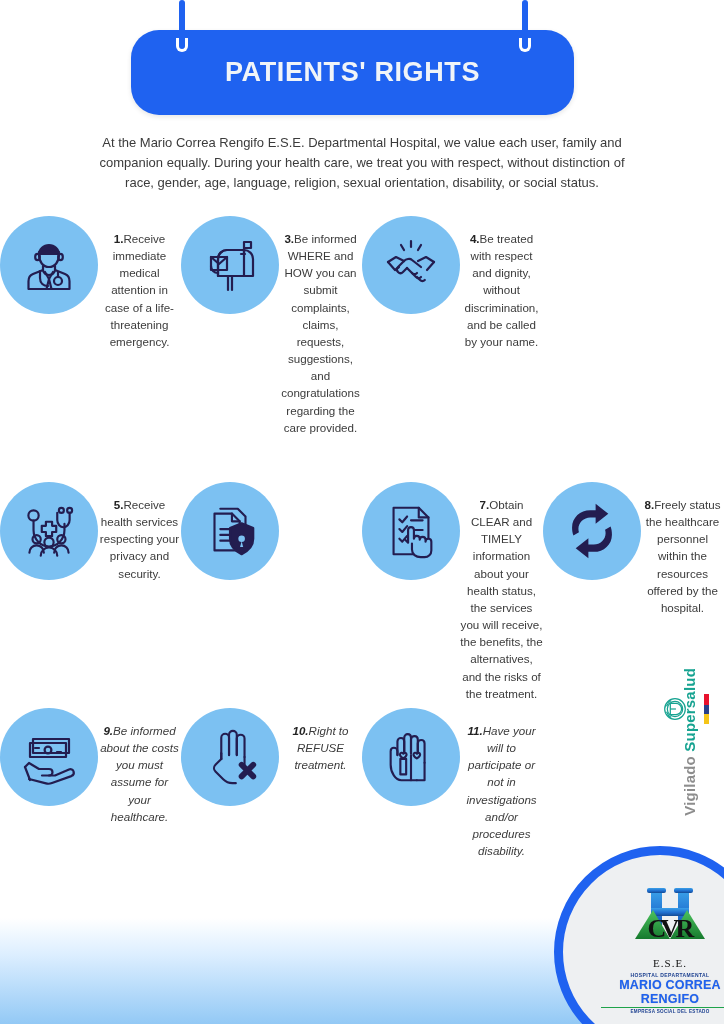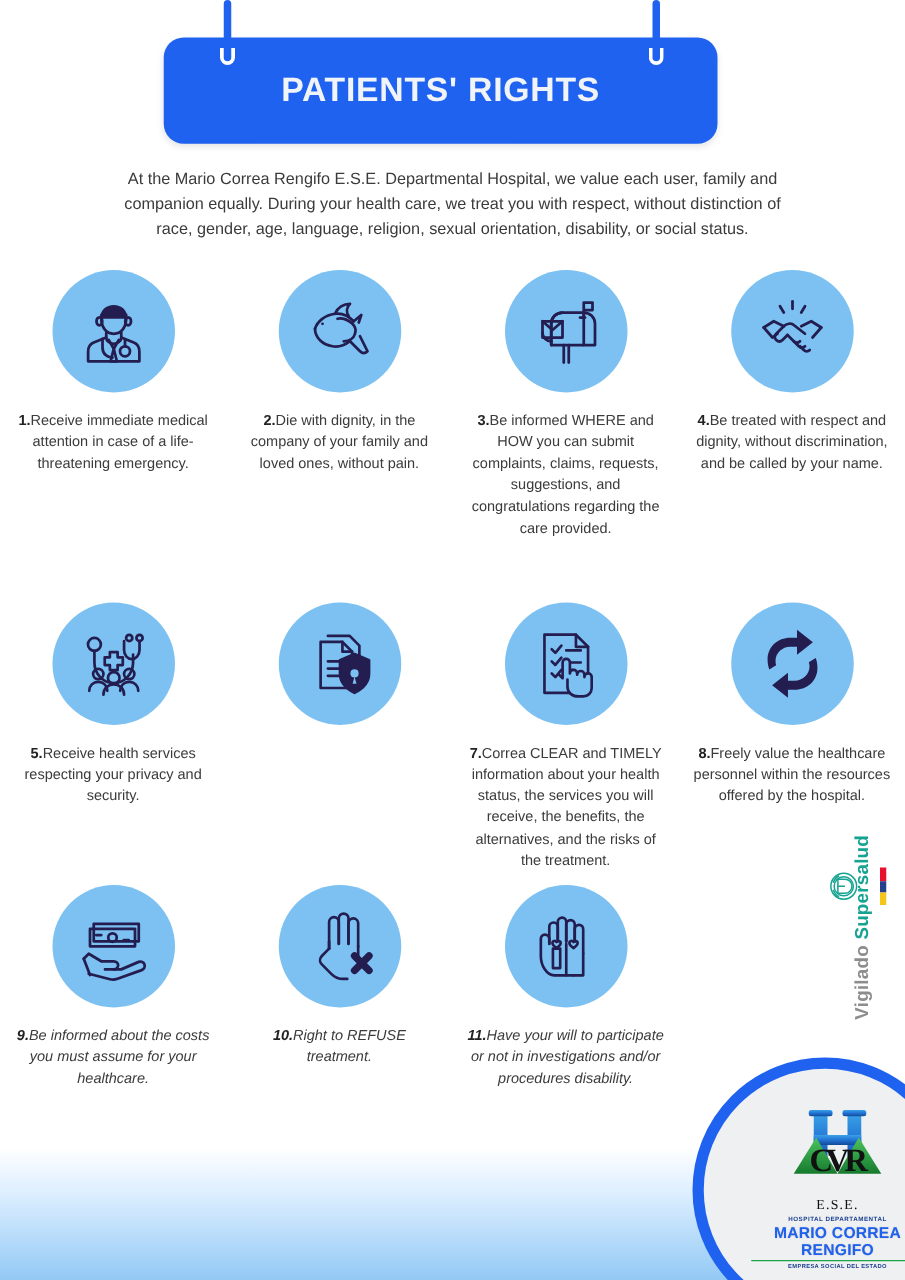--- a/index.html
+++ b/index.html
@@ -37,7 +37,7 @@
 
   .banner{
     position:absolute; top:30px; left:131px; width:443px; height:85px;
-    background:#1f62f0; border-radius:16px;
+    background:#1f62f0; border-radius:28px;
     display:flex; align-items:center; justify-content:center;
     box-shadow:0 2px 5px rgba(0,0,0,0.10);
     z-index:4;

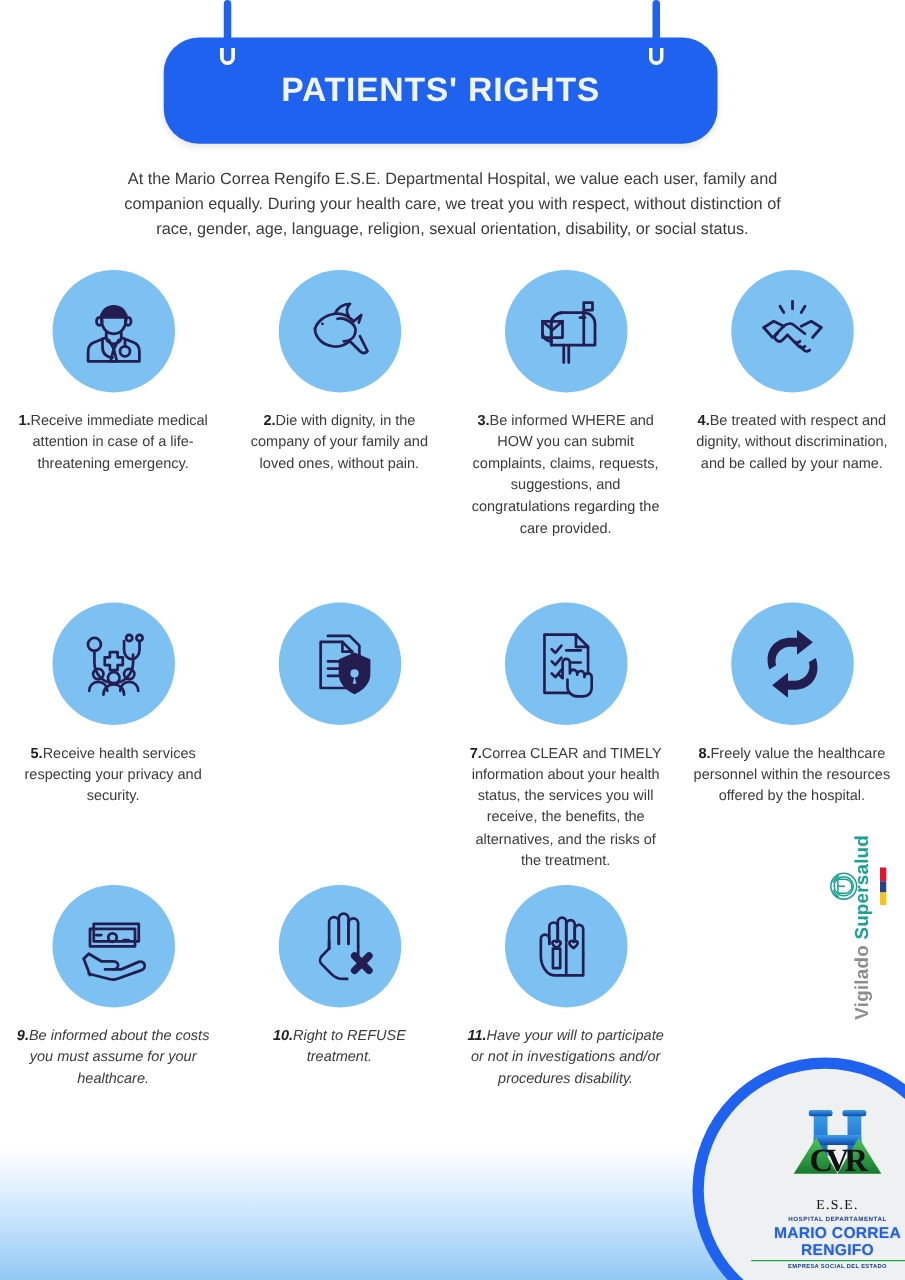--- a/index.html
+++ b/index.html
@@ -63,7 +63,7 @@
   .row2{ top:482px; }
   .row3{ top:708px;font-style:italic; }
 
-  .right-item{ display:flex; flex-direction:column; align-items:center; }
+  .right-item{ display:flex; flex-direction:row; align-items:flex-start; }
   .icon-circle{
     width:98px; height:98px; border-radius:50%;
     background:#7cc1f2;

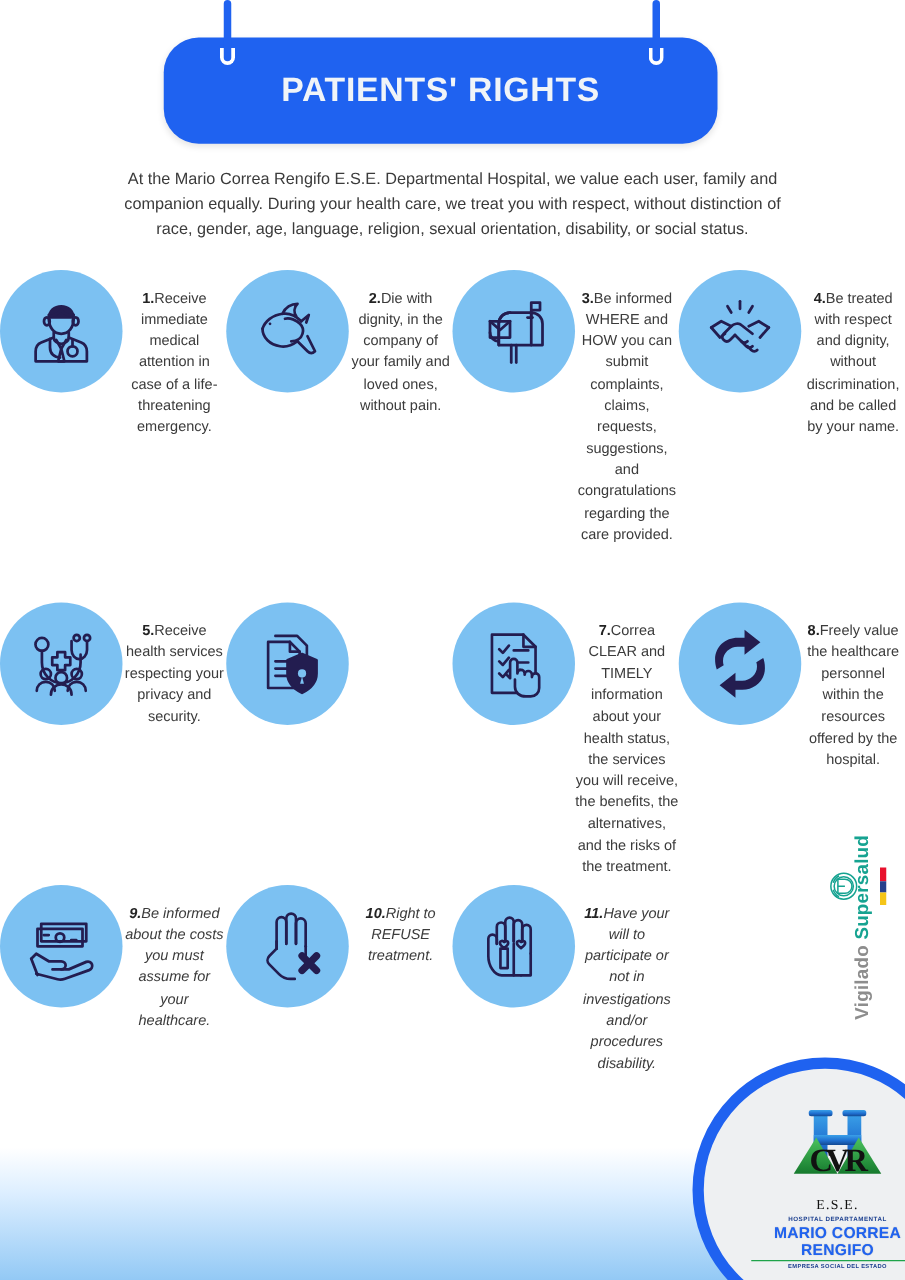--- a/index.html
+++ b/index.html
@@ -166,22 +166,6 @@
     </div>
   </div>
 
-  <div class="right-item">
-    <div class="icon-circle">
-      <svg width="64" height="64" viewBox="0 0 64 64" fill="none" stroke="#231d50" stroke-width="2.2" stroke-linecap="round" stroke-linejoin="round">
-        <path d="M12 30c2-6 8-11 16-12 6-1 11 2 15 6"></path>
-        <path d="M28 18c2-5 7-8 12-8-3 3-3 7-1 10"></path>
-        <path d="M12 30c0 7 6 13 14 14 6 1 10-1 14-4"></path>
-        <path d="M40 40l8 8c2 2 4 2 6 0l-6-12"></path>
-        <path d="M30 22c4-1 9 1 12 4 2 2 3 5 2 8-1 4-5 6-9 6"></path>
-        <path d="M43 24l6-5-2 6"></path>
-        <circle cx="18" cy="26" r="1.1" fill="#231d50" stroke="none"></circle>
-      </svg>
-    </div>
-    <div class="right-text">
-      <span class="num">2.</span><span>Die with dignity, in the company of your family and loved ones, without pain.</span>
-    </div>
-  </div>
 
   <div class="right-item">
     <div class="icon-circle">

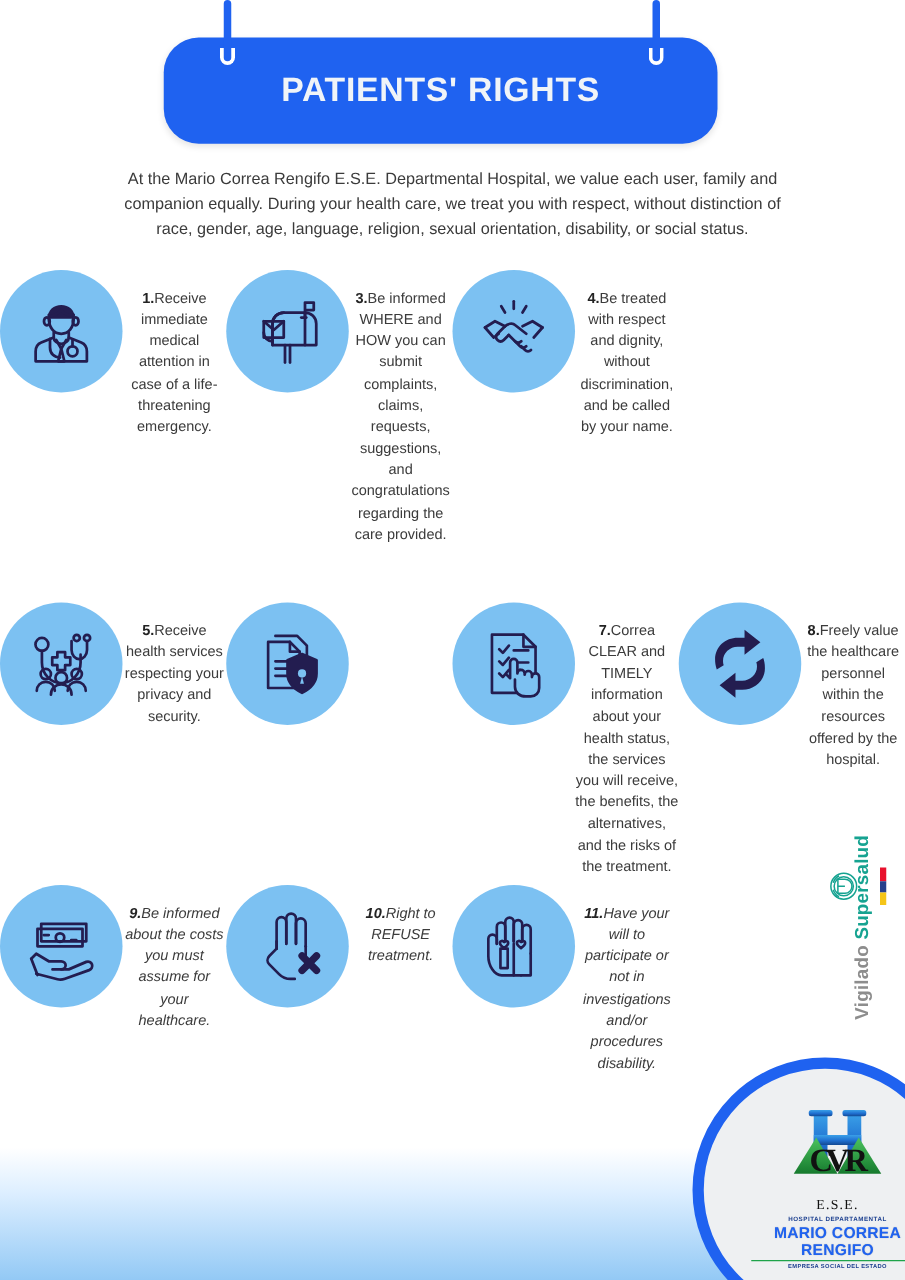--- a/index.html
+++ b/index.html
@@ -262,7 +262,7 @@
       </svg>
     </div>
     <div class="right-text">
-      <span class="num">7.</span><span>Correa CLEAR and TIMELY information about your health status, the services you will receive, the benefits, the alternatives, and the risks of the treatment.</span>
+      <span class="num">7.</span><span>Obtain CLEAR and TIMELY information about your health status, the services you will receive, the benefits, the alternatives, and the risks of the treatment.</span>
     </div>
   </div>
 

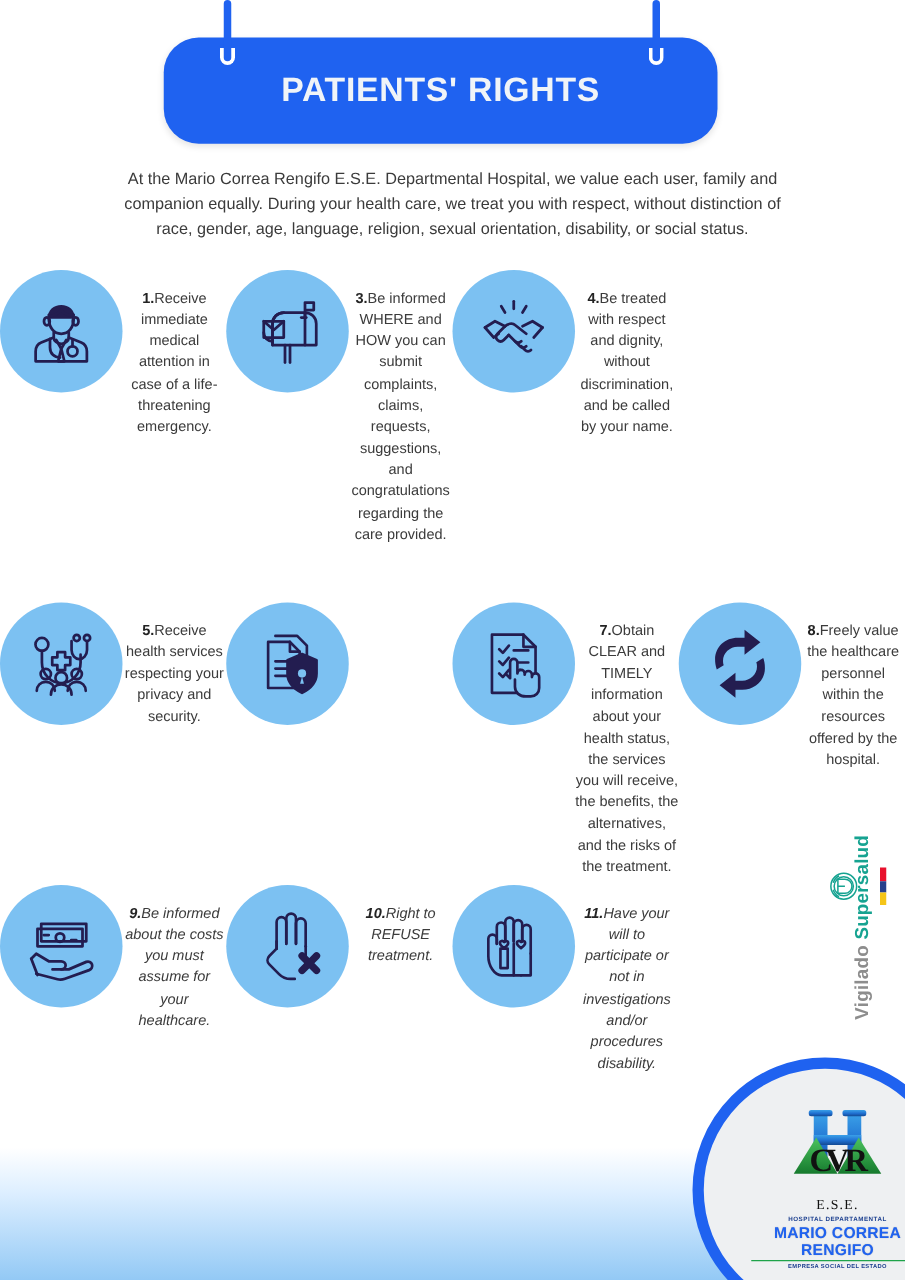--- a/index.html
+++ b/index.html
@@ -274,7 +274,7 @@
       </svg>
     </div>
     <div class="right-text">
-      <span class="num">8.</span><span>Freely value the healthcare personnel within the resources offered by the hospital.</span>
+      <span class="num">8.</span><span>Freely status the healthcare personnel within the resources offered by the hospital.</span>
     </div>
   </div>
 </div>

